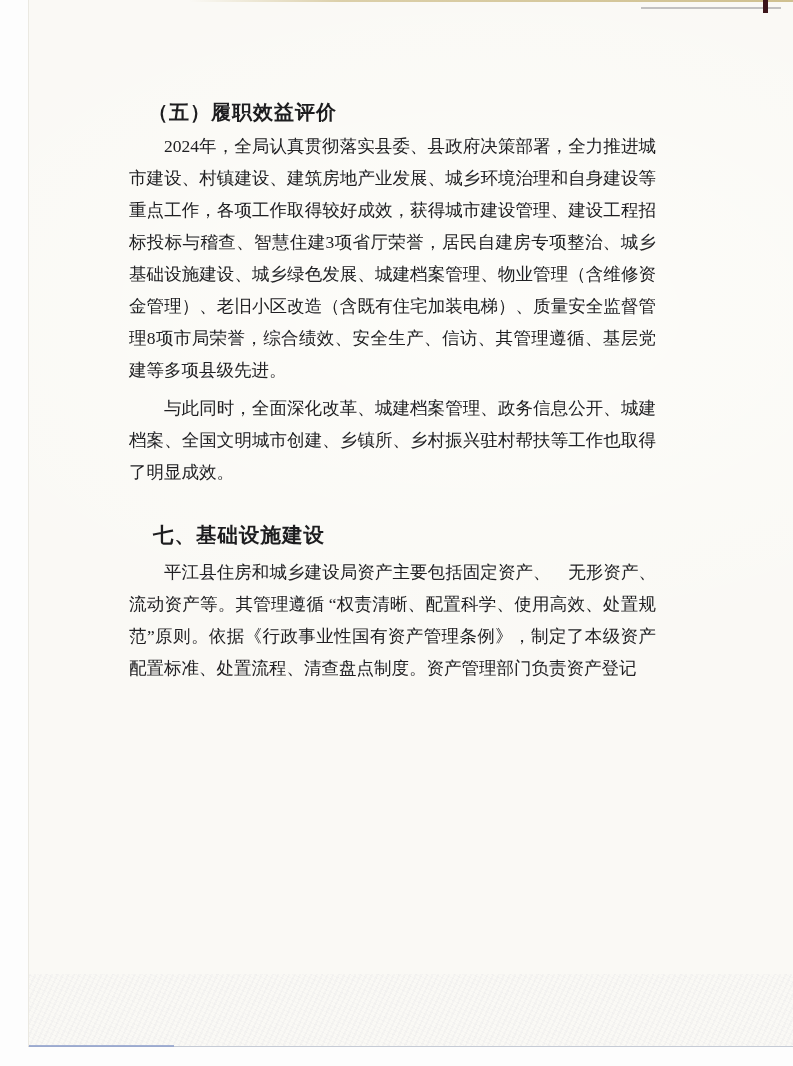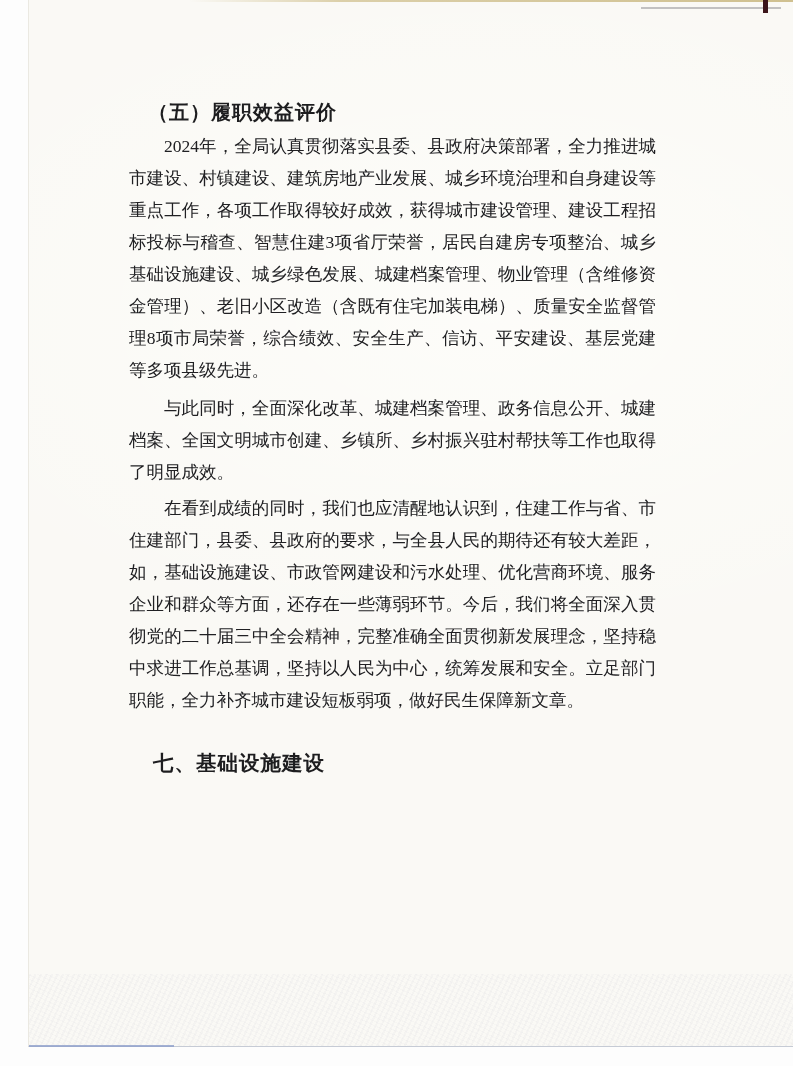--- a/index.html
+++ b/index.html
@@ -114,7 +114,7 @@
     <div class="content">
       <div class="subheading">（五）履职效益评价</div>
 
-      <p class="para p1">2024年，全局认真贯彻落实县委、县政府决策部署，全力推进城市建设、村镇建设、建筑房地产业发展、城乡环境治理和自身建设等重点工作，各项工作取得较好成效，获得城市建设管理、建设工程招标投标与稽查、智慧住建3项省厅荣誉，居民自建房专项整治、城乡基础设施建设、城乡绿色发展、城建档案管理、物业管理（含维修资金管理）、老旧小区改造（含既有住宅加装电梯）、质量安全监督管理8项市局荣誉，综合绩效、安全生产、信访、平安建设、基层党建等多项县级先进。</p>
+      <p class="para p1">2024年，全局认真贯彻落实县委、县政府决策部署，全力推进城市建设、村镇建设、建筑房地产业发展、城乡环境治理和自身建设等重点工作，各项工作取得较好成效，获得城市建设管理、建设工程招标投标与稽查、智慧住建3项省厅荣誉，居民自建房专项整治、城乡基础设施建设、城乡绿色发展、城建档案管理、物业管理（含维修资金管理）、老旧小区改造（含既有住宅加装电梯）、质量安全监督管理8项市局荣誉，综合绩效、安全生产、信访、其管理遵循、基层党建等多项县级先进。</p>
 
       <p class="para p2">与此同时，全面深化改革、城建档案管理、政务信息公开、城建档案、全国文明城市创建、乡镇所、乡村振兴驻村帮扶等工作也取得了明显成效。</p>
 

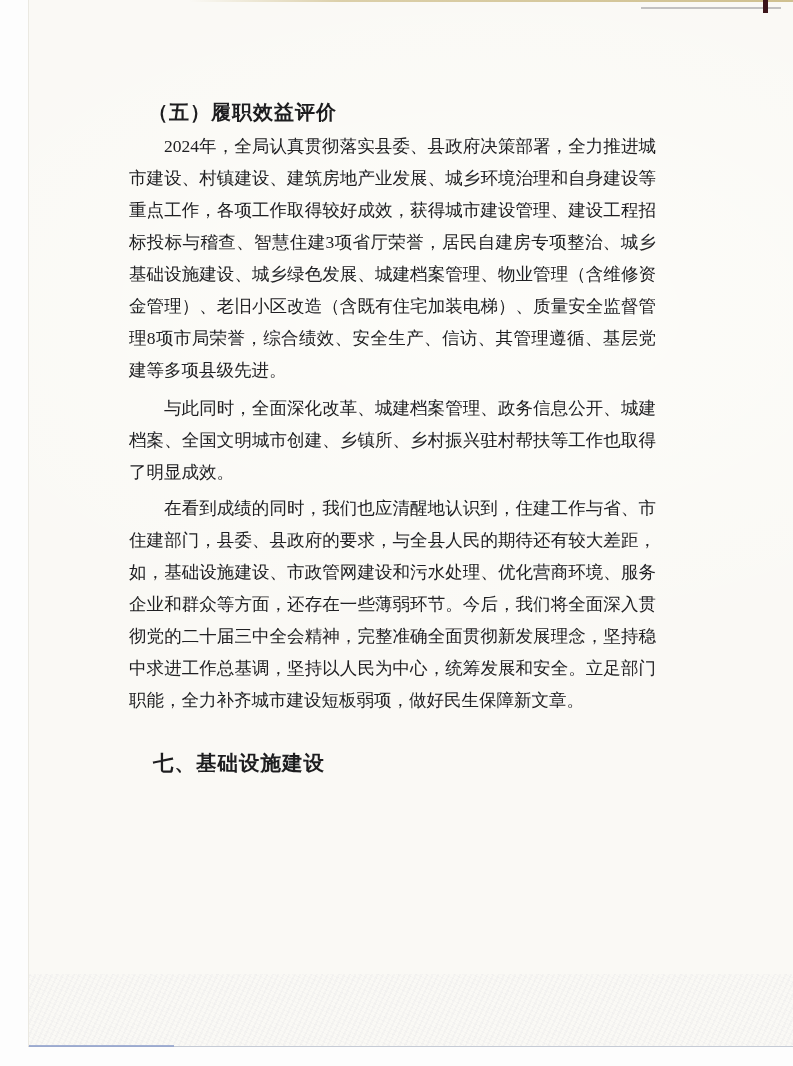--- a/index.html
+++ b/index.html
@@ -118,7 +118,6 @@
 
       <p class="para p2">与此同时，全面深化改革、城建档案管理、政务信息公开、城建档案、全国文明城市创建、乡镇所、乡村振兴驻村帮扶等工作也取得了明显成效。</p>
 
-      <p class="para p3">在看到成绩的同时，我们也应清醒地认识到，住建工作与省、市住建部门，县委、县政府的要求，与全县人民的期待还有较大差距，如，基础设施建设、市政管网建设和污水处理、优化营商环境、服务企业和群众等方面，还存在一些薄弱环节。今后，我们将全面深入贯彻党的二十届三中全会精神，完整准确全面贯彻新发展理念，坚持稳中求进工作总基调，坚持以人民为中心，统筹发展和安全。立足部门职能，全力补齐城市建设短板弱项，做好民生保障新文章。</p>
 
       <div class="main-heading">七、基础设施建设</div>
 

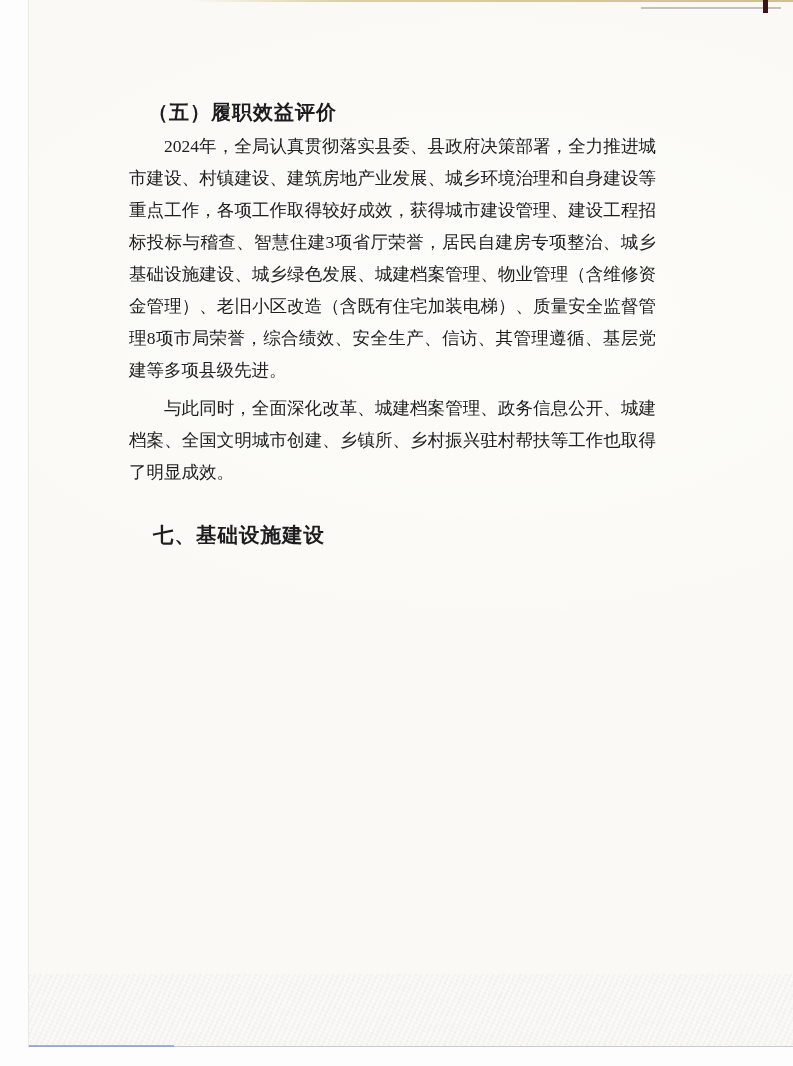--- a/index.html
+++ b/index.html
@@ -121,6 +121,7 @@
 
       <div class="main-heading">七、基础设施建设</div>
 
+      <p class="para p4">平江县住房和城乡建设局资产主要包括固定资产、　无形资产、流动资产等。其管理遵循 “权责清晰、配置科学、使用高效、处置规范”原则。依据《行政事业性国有资产管理条例》，制定了本级资产配置标准、处置流程、清查盘点制度。资产管理部门负责资产登记</p>
     </div>
 
   </div>

